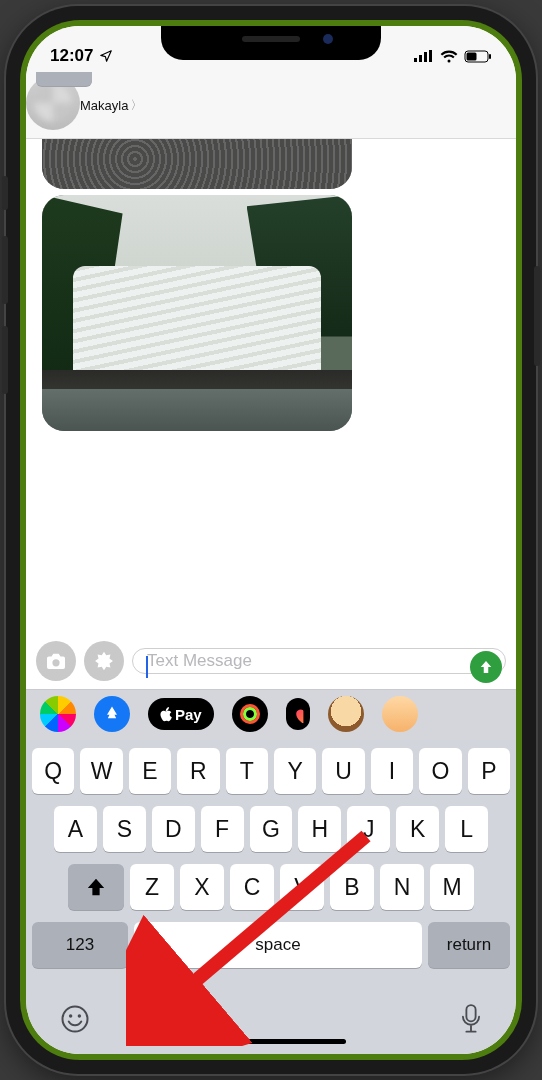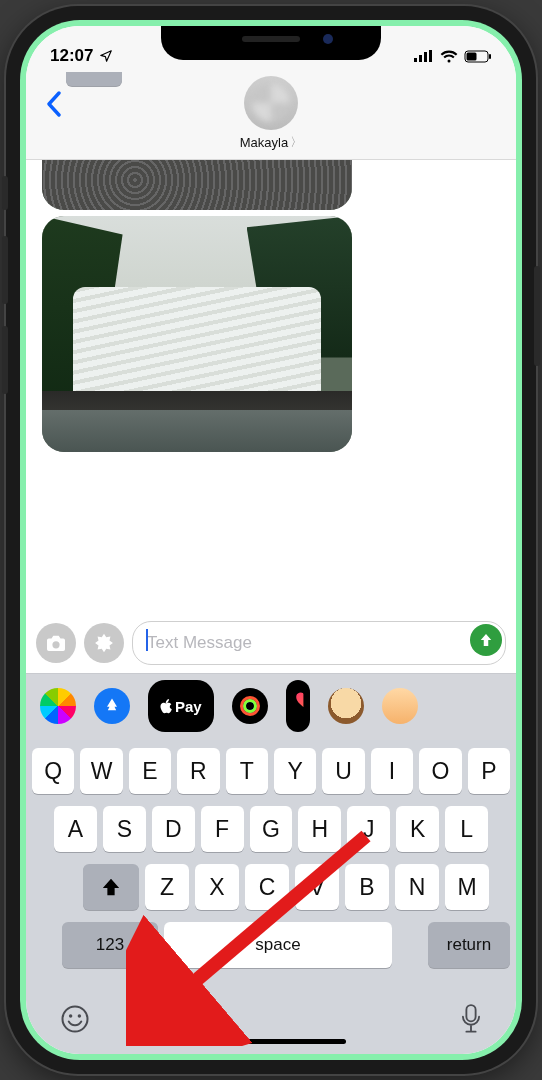--- a/index.html
+++ b/index.html
@@ -5,7 +5,7 @@
   * { margin: 0; padding: 0; box-sizing: border-box; font-family: -apple-system, "Helvetica Neue", Helvetica, Arial, sans-serif; -webkit-font-smoothing: antialiased; }
   body { background: #3a3a3a; width: 542px; height: 1080px; position: relative; overflow: hidden; }
   .device { position: absolute; left: 50%; top: 50%; transform: translate(-50%, -50%); width: 530px; height: 1068px; background: #1a1a1a; border-radius: 72px; box-shadow: 0 0 0 2px #444, 0 8px 30px rgba(0,0,0,.5); }
-  .bezel { position: absolute; inset: 14px; background: #86efac; border-radius: 60px; overflow: hidden; }
+  .bezel { position: absolute; inset: 14px; background: #4d7c0f; border-radius: 60px; overflow: hidden; }
   .screen { position: absolute; inset: 6px; background: #fff; border-radius: 54px; overflow: hidden; display: flex; flex-direction: column; }
   .notch { position: absolute; top: 0; left: 50%; transform: translateX(-50%); width: 220px; height: 34px; background: #000; border-bottom-left-radius: 22px; border-bottom-right-radius: 22px; z-index: 50; }
   .notch .speaker { position: absolute; left: 50%; top: 10px; transform: translateX(-50%); width: 58px; height: 6px; background: #222; border-radius: 3px; }

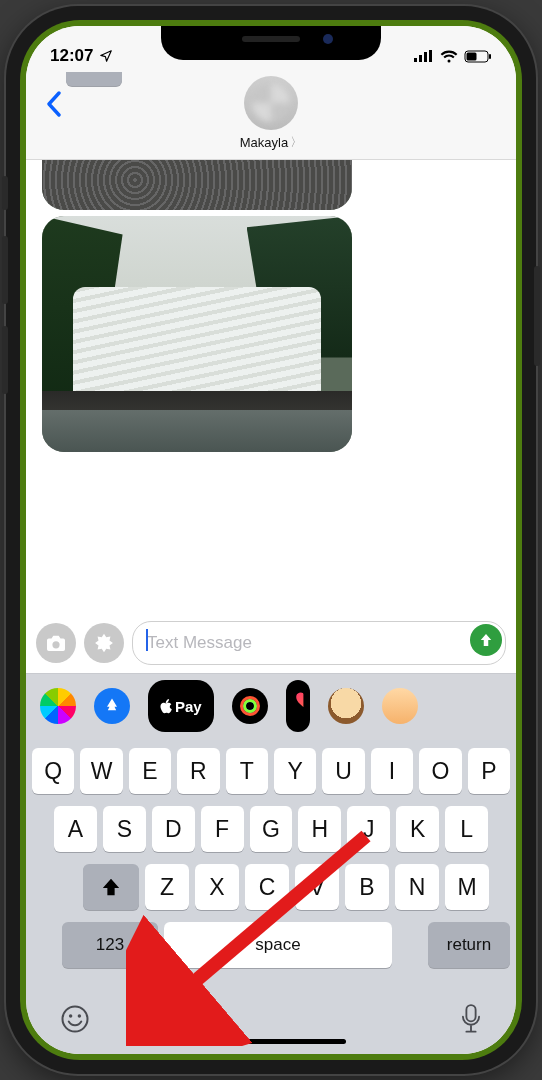--- a/index.html
+++ b/index.html
@@ -24,7 +24,7 @@
   .loc-icon svg, .signal svg, .wifi svg, .battery svg { display: block; }
 
   
-  .navhdr { background: #f7f7f7; border-bottom: 1px solid #d9d9d9; display: flex; flex-direction: column; align-items: center; padding: 4px 0 8px; position: relative; }
+  .navhdr { background: #f7f7f7; border-bottom: 1px solid #d9d9d9; display: flex; align-items: center; padding: 4px 0 8px; position: relative; }
   .back { position: absolute; left: 10px; top: 14px; width: 36px; height: 36px; display:flex; align-items:center; justify-content:center; }
   .avatar { width: 54px; height: 54px; border-radius: 50%; background: linear-gradient(#cfcfcf,#bcbcbc); position: relative; overflow: hidden; }
   .avatar::after { content:""; position:absolute; inset:8px; background: repeating-conic-gradient(#d9d9d9 0 25%, #c6c6c6 0 50%); filter: blur(3px); border-radius:50%; }

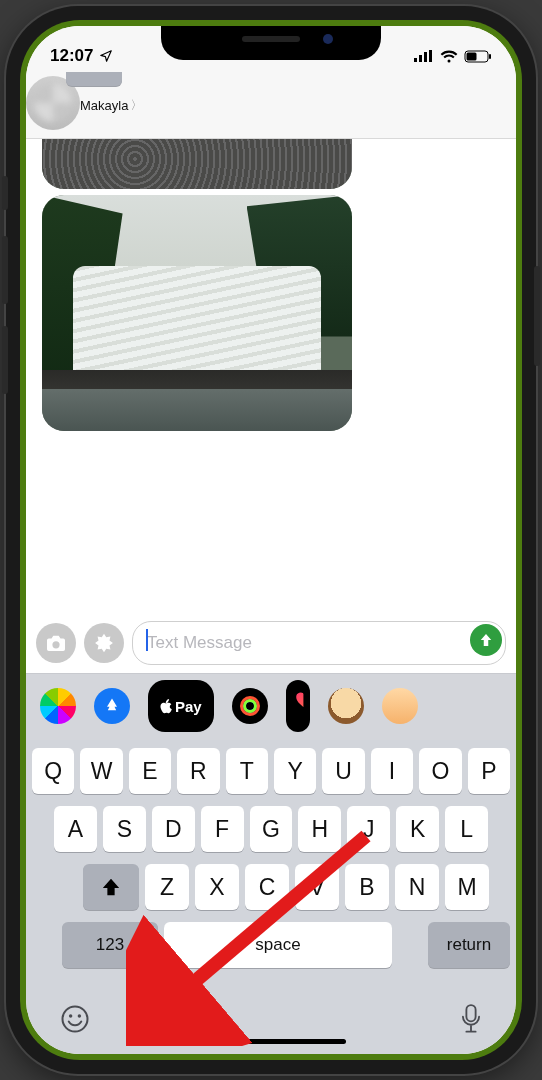--- a/index.html
+++ b/index.html
@@ -51,7 +51,7 @@
   .compose { display:flex; align-items:center; gap:8px; padding: 6px 10px 8px; background:#fff; }
   .circle-icon { width:40px; height:40px; border-radius:50%; background:#c9c9c9; display:flex; align-items:center; justify-content:center; }
   .input-wrap { flex:1; position:relative; }
-  .input { width:100%; height:44px; border:1px solid #cfcfcf; border-radius:19px; padding: 0 44px 0 14px; font-size:17px; color:#000; outline:none; background:#fff; }
+  .input { width:100%; height:26px; border:1px solid #cfcfcf; border-radius:19px; padding: 0 44px 0 14px; font-size:17px; color:#000; outline:none; background:#fff; }
   .input::placeholder { color:#b7b7bc; }
   .cursor { position:absolute; left:14px; top:8px; width:2px; height:22px; background:#2463e8; }
   .send { position:absolute; right:4px; top:3px; width:32px; height:32px; border-radius:50%; background:#2f9e3f; display:flex; align-items:center; justify-content:center; }

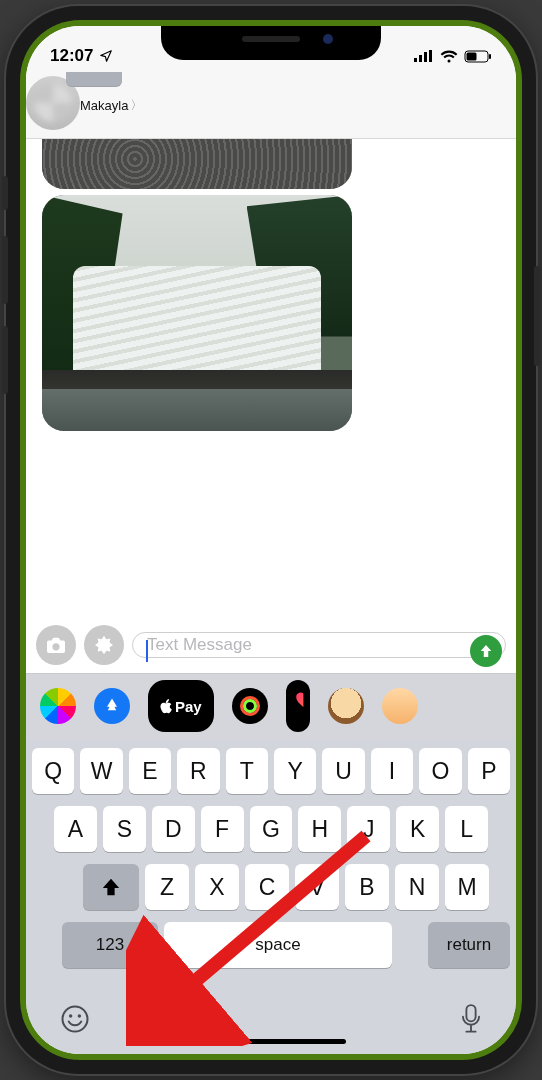--- a/index.html
+++ b/index.html
@@ -58,7 +58,7 @@
 
   
   .appstrip { display:flex; gap:18px; padding: 6px 14px 8px; background:#d4d6db; align-items:center; border-top:1px solid #c8cacf; }
-  .pill { height:52px; border-radius:17px; padding:0 12px; display:flex; align-items:center; font-weight:600; color:#fff; font-size:15px; }
+  .pill { height:32px; border-radius:17px; padding:0 12px; display:flex; align-items:center; font-weight:600; color:#fff; font-size:15px; }
   .round { width:36px; height:36px; border-radius:50%; display:flex; align-items:center; justify-content:center; }
   .photos { background: conic-gradient(#fc0 0 45deg,#f80 0 90deg,#f06 0 135deg,#c0f 0 180deg,#06f 0 225deg,#0cf 0 270deg,#0c6 0 315deg,#8c0 0 360deg); }
   .appstore { background:#1477f6; }

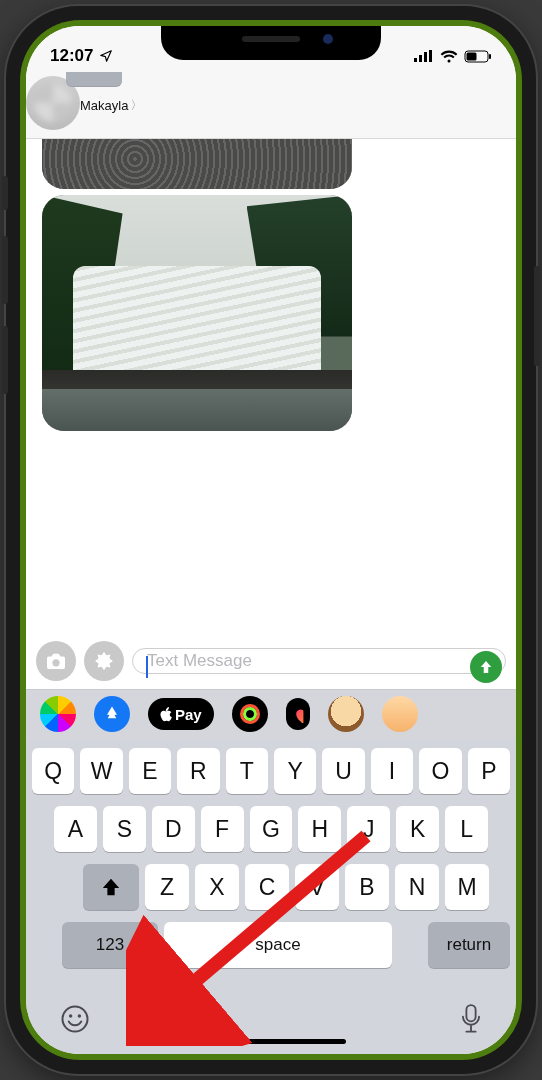--- a/index.html
+++ b/index.html
@@ -75,7 +75,7 @@
   .kb-row { display:flex; gap:6px; justify-content:center; margin-bottom: 12px; }
   .key { background:#fff; border-radius:6px; box-shadow: 0 1px 0 #9ea1a8; height:46px; display:flex; align-items:center; justify-content:center; font-size:23px; font-weight:400; color:#111; flex:1; max-width: 44px; }
   .key-wide { max-width: none; }
-  .key-fn { background:#acb0b9; color:#111;margin-left:30px; }
+  .key-fn { background:#acb0b9; color:#111; }
   .kb-row.r2 { padding: 0 22px; }
   .kb-row.r3 .shift, .kb-row.r3 .back { width:56px; flex:none; max-width:none; }
   .kb-row.r4 .num { width:96px; flex:none; }

